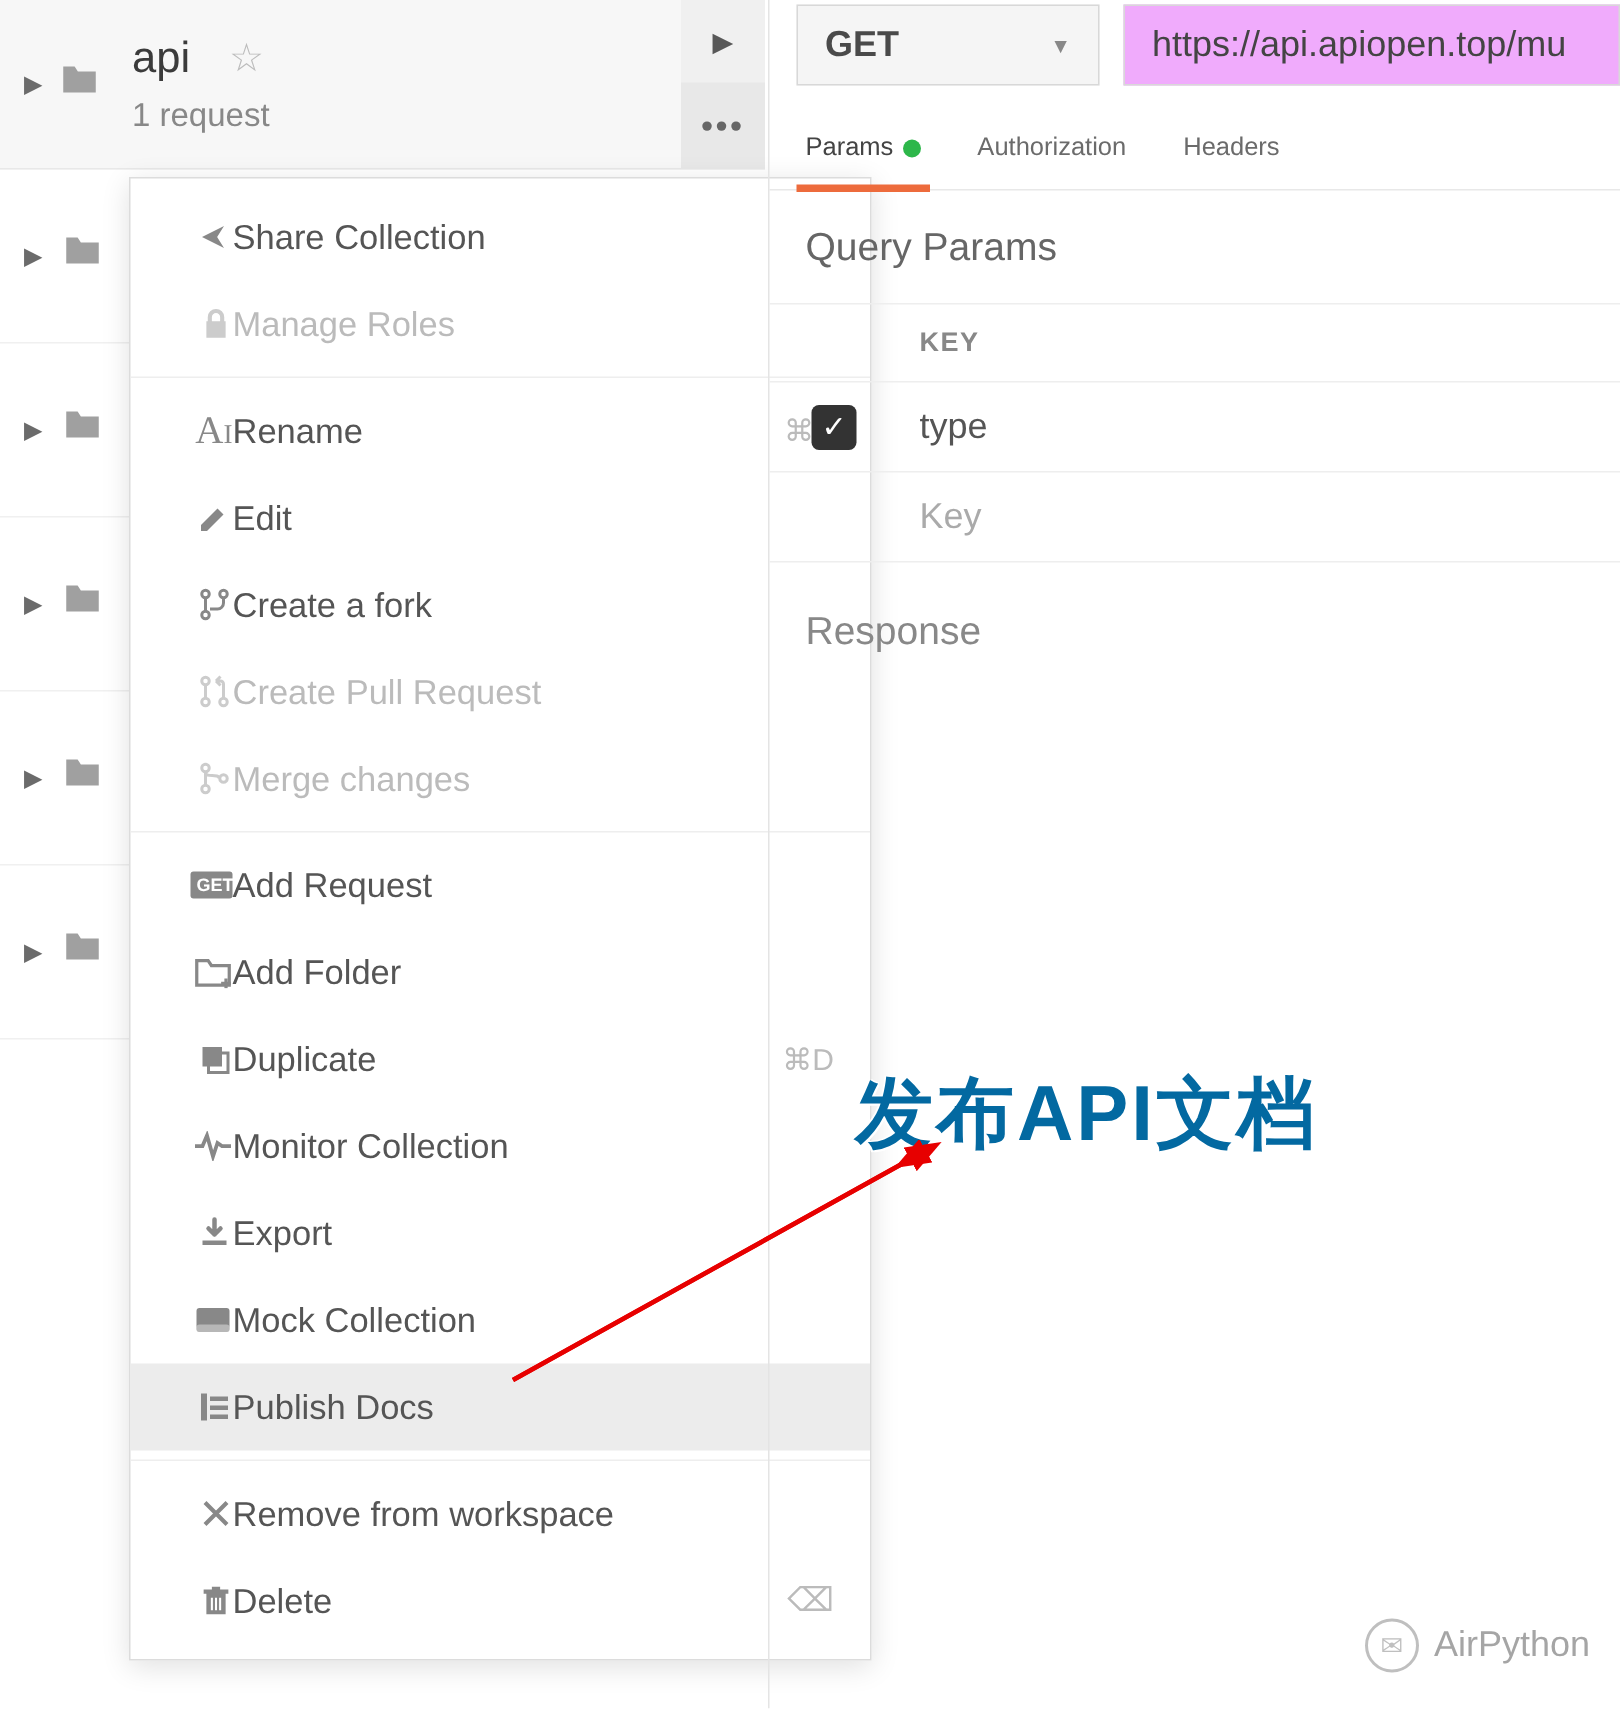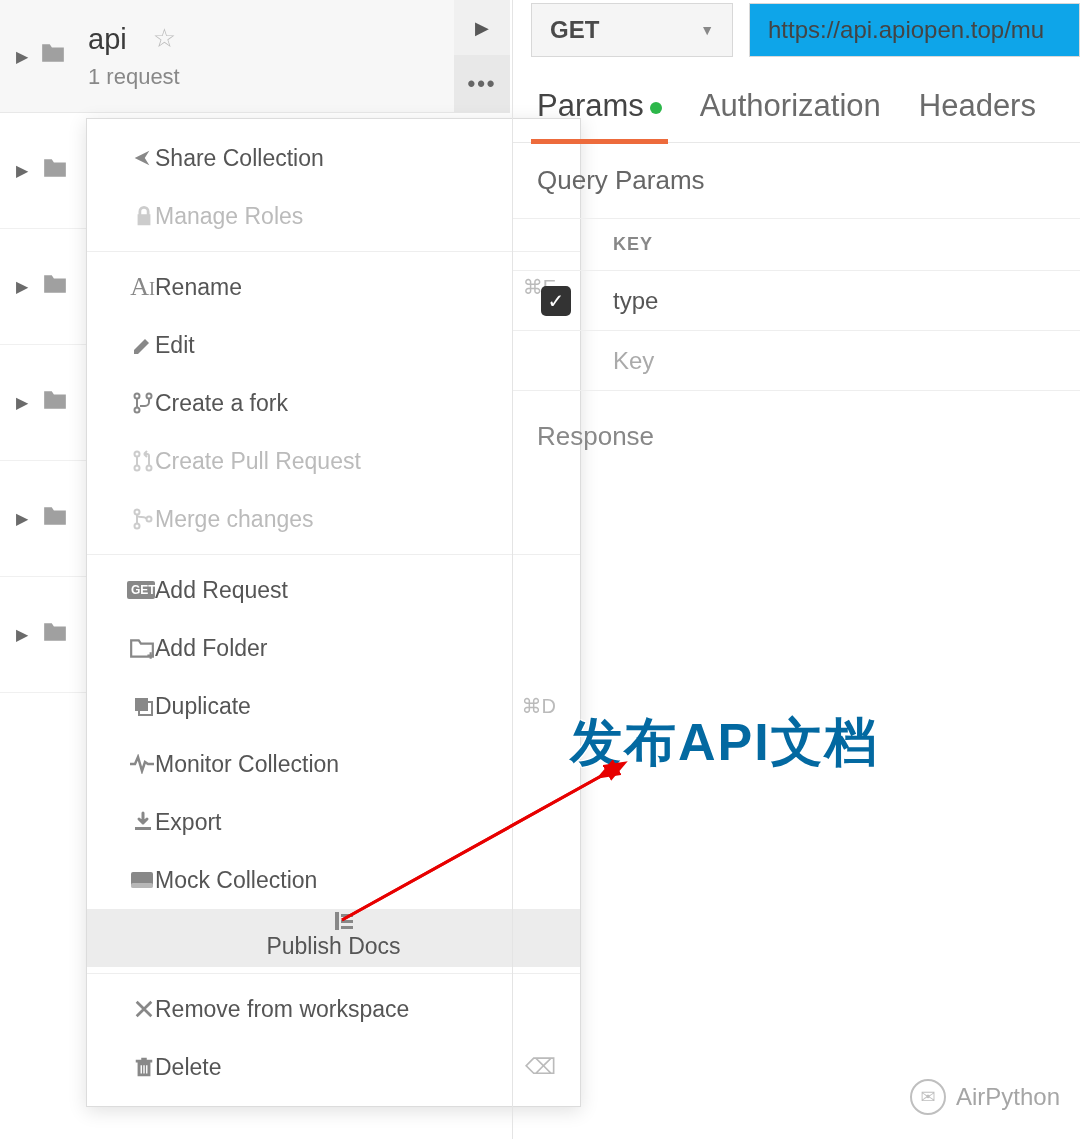--- a/index.html
+++ b/index.html
@@ -40,7 +40,7 @@
 .method-row { height: 60px; display: flex; align-items: center; padding-left: 18px; gap: 16px; }
 .method-select { width: 202px; height: 54px; border: 1px solid #d8d8d8; background: #f5f5f5; display: flex; align-items: center; padding: 0 18px; font-size: 24px; font-weight: bold; color: #4a4a4a; justify-content: space-between; }
 .method-select .dd { color: #888; font-size: 14px; }
-.url-input { flex: 1; height: 54px; border: 1px solid #d8d8d8; background: #0ea5e9; font-size: 24px; color: #444; padding: 0 18px; display: flex; align-items: center; overflow: hidden; white-space: nowrap; }
+.url-input { flex: 1; height: 54px; border: 1px solid #d8d8d8; background: #f0abfc; font-size: 24px; color: #444; padding: 0 18px; display: flex; align-items: center; overflow: hidden; white-space: nowrap; }
 
 .tabs { display: flex; gap: 38px; padding: 28px 24px 0 24px; border-bottom: 1px solid #e8e8e8; font-size: 31px; color: #6b6b6b; }
 .tab { padding-bottom: 18px; position: relative; }

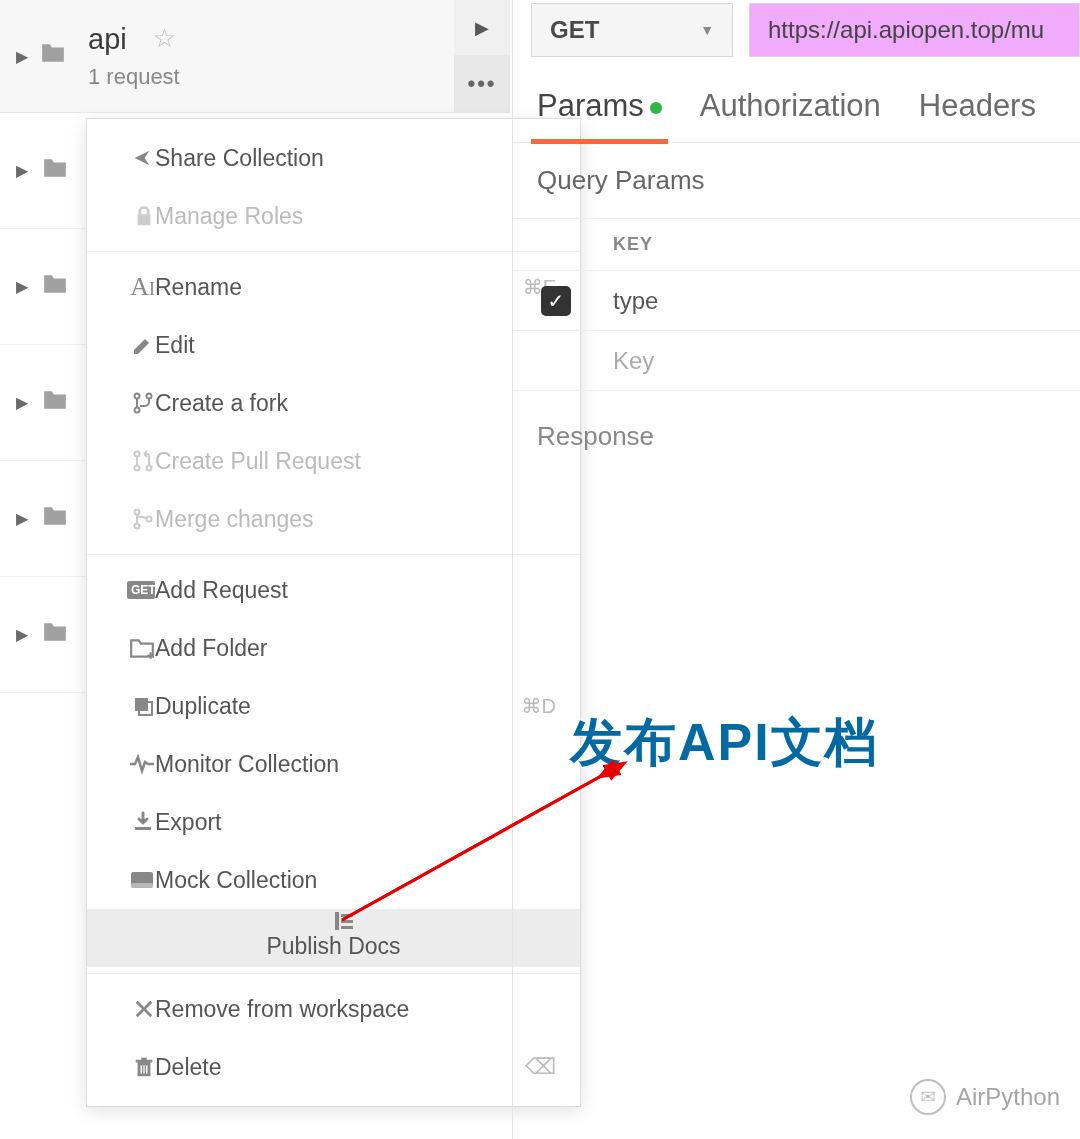--- a/index.html
+++ b/index.html
@@ -42,7 +42,7 @@
 .method-select .dd { color: #888; font-size: 14px; }
 .url-input { flex: 1; height: 54px; border: 1px solid #d8d8d8; background: #f0abfc; font-size: 24px; color: #444; padding: 0 18px; display: flex; align-items: center; overflow: hidden; white-space: nowrap; }
 
-.tabs { display: flex; gap: 38px; padding: 28px 24px 0 24px; border-bottom: 1px solid #e8e8e8; font-size: 31px; color: #6b6b6b; }
+.tabs { display: flex; gap: 38px; padding: 28px 24px 0 24px; border-bottom: 1px solid #e8e8e8; font-size: 17px; color: #6b6b6b; }
 .tab { padding-bottom: 18px; position: relative; }
 .tab.active { color: #444; }
 .tab.active::after { content: ""; position: absolute; left: -6px; right: -6px; bottom: -2px; height: 5px; background: #ed6b3c; }

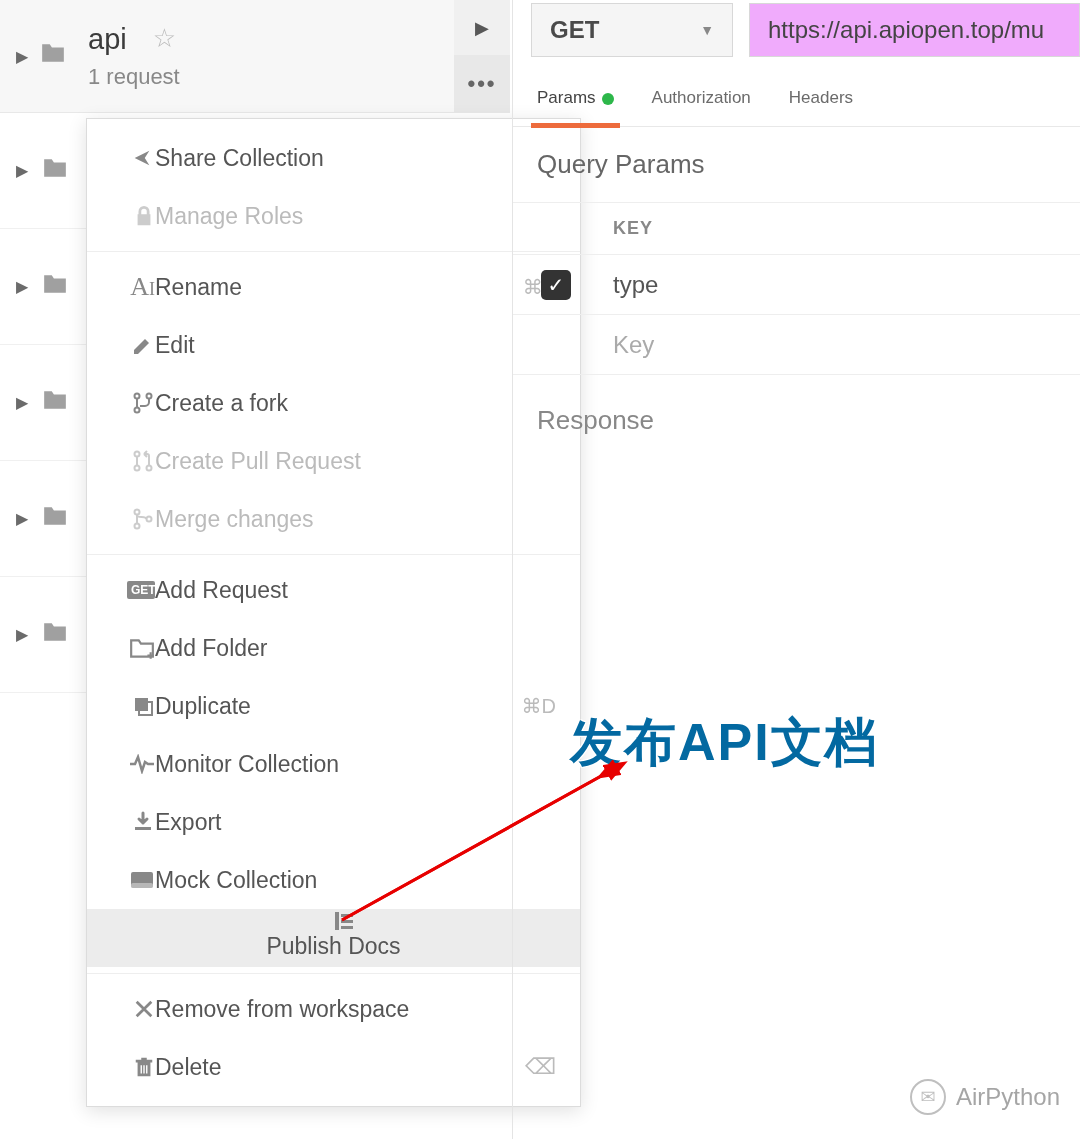--- a/index.html
+++ b/index.html
@@ -26,7 +26,7 @@
 .context-menu { position: absolute; left: 86px; top: 118px; width: 495px; background: #fff; border: 1px solid #dcdcdc; box-shadow: 0 4px 18px rgba(0,0,0,0.12); padding: 10px 0; }
 .menu-item { height: 58px; display: flex; align-items: center; padding: 0 24px; font-size: 23px; color: #555; }
 .menu-item.disabled { color: #bbb; }
-.menu-item.hover { background: #ececec; flex-direction: column; }
+.menu-item.hover { background: #ececec; }
 .menu-item .mi-icon { width: 44px; color: #888; font-size: 24px; display: flex; align-items: center; justify-content: flex-end; }
 .menu-item.disabled .mi-icon { color: #ccc; }
 .menu-item .mi-label { flex: 1; }

